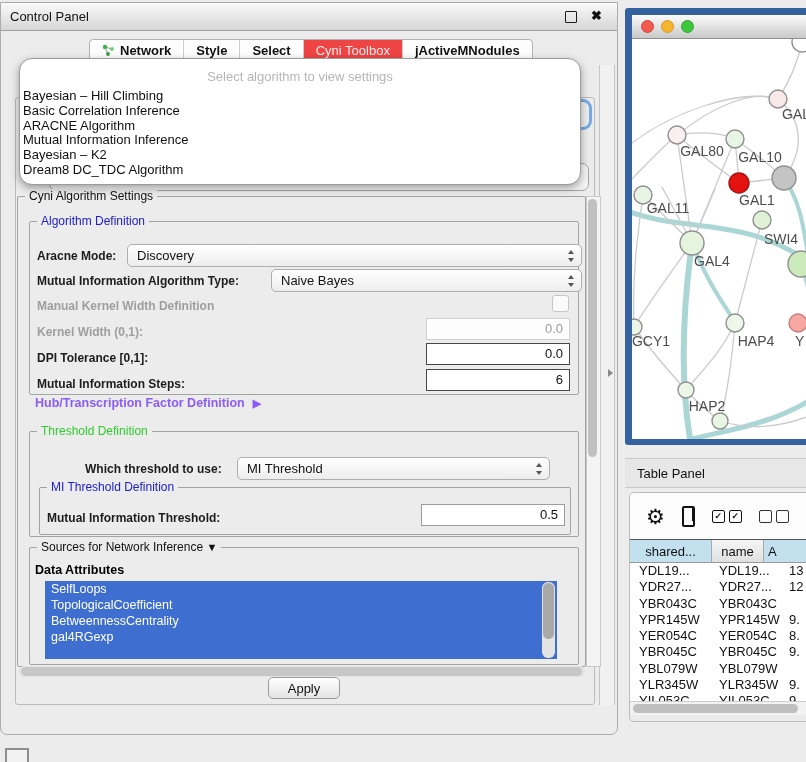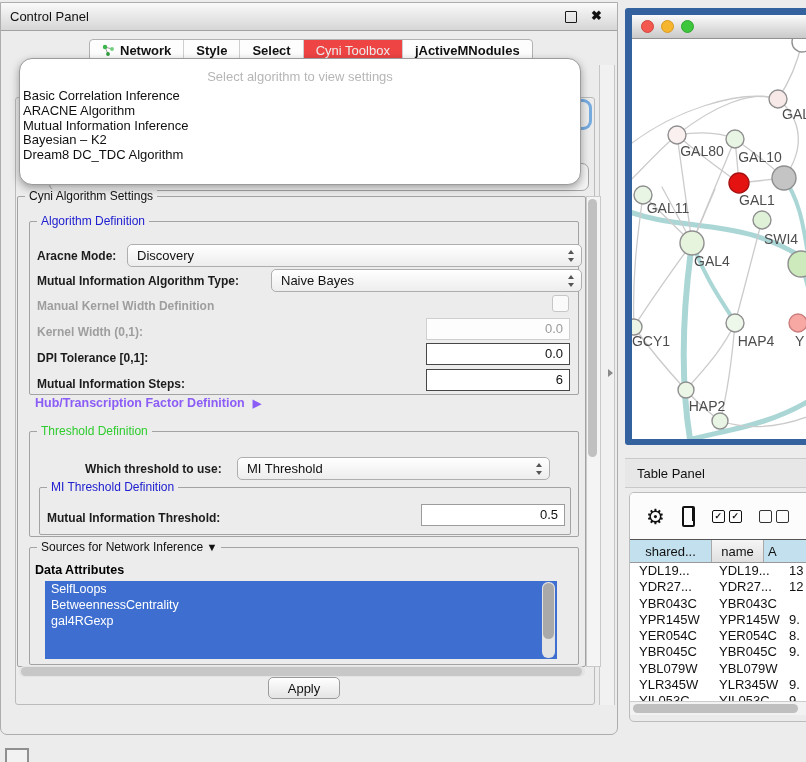--- a/index.html
+++ b/index.html
@@ -191,6 +191,7 @@
     <div class="popup">
       <div class="popup-hint">Select algorithm to view settings</div>
       <div id="popup-items">
+          <div class="popup-item">Bayesian – Hill Climbing</div>
           <div class="popup-item">Basic Correlation Inference</div>
           <div class="popup-item bold">ARACNE Algorithm</div>
           <div class="popup-item">Mutual Information Inference</div>

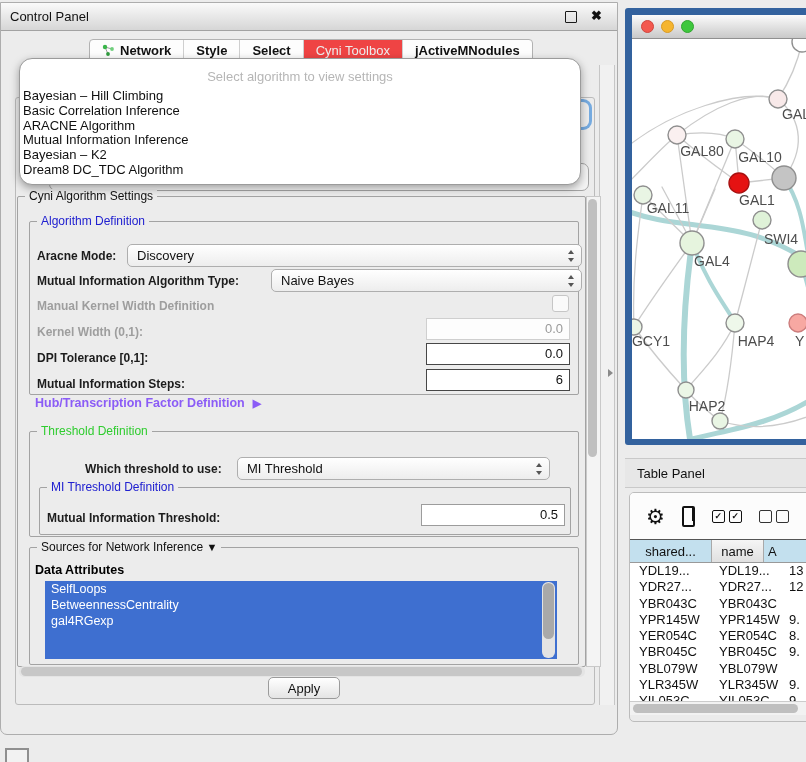--- a/index.html
+++ b/index.html
@@ -262,6 +262,7 @@
     <span class="attr-label">Data Attributes</span>
     <div class="attr-list" id="attr-list">
         <div class="attr-item">SelfLoops</div>
+        <div class="attr-item">TopologicalCoefficient</div>
         <div class="attr-item">BetweennessCentrality</div>
         <div class="attr-item">gal4RGexp</div>
       </div>

